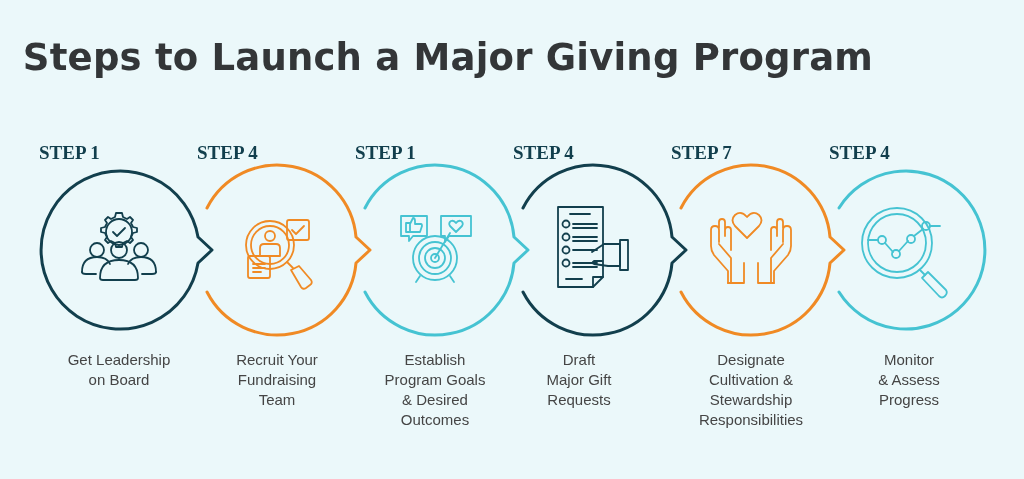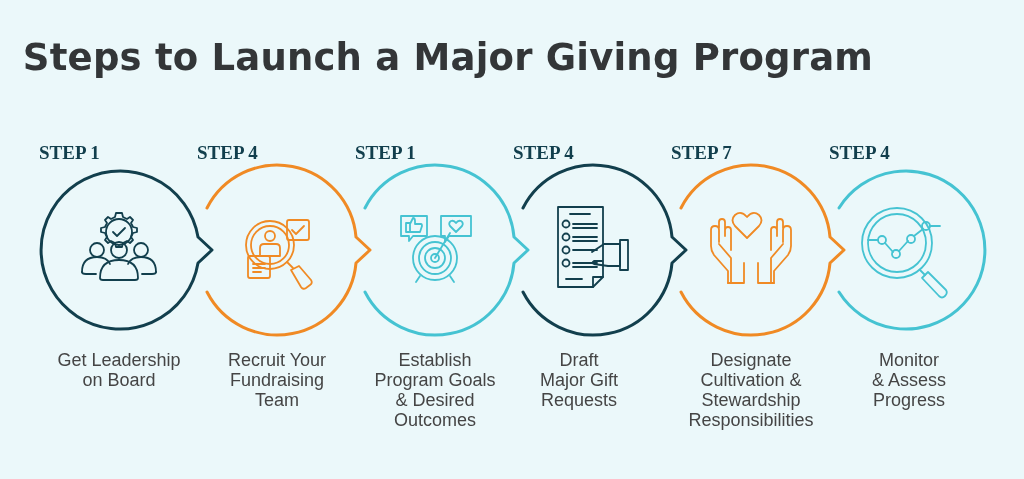--- a/index.html
+++ b/index.html
@@ -21,7 +21,7 @@
   }
   .desc {
     position:absolute; top:350px; width:160px; text-align:center;
-    font-size:18px; line-height:20px; color:#454545;
+    font-size:15px; line-height:20px; color:#454545;
     white-space:pre-line;
   }
   svg.rings { position:absolute; left:0; top:0; }

